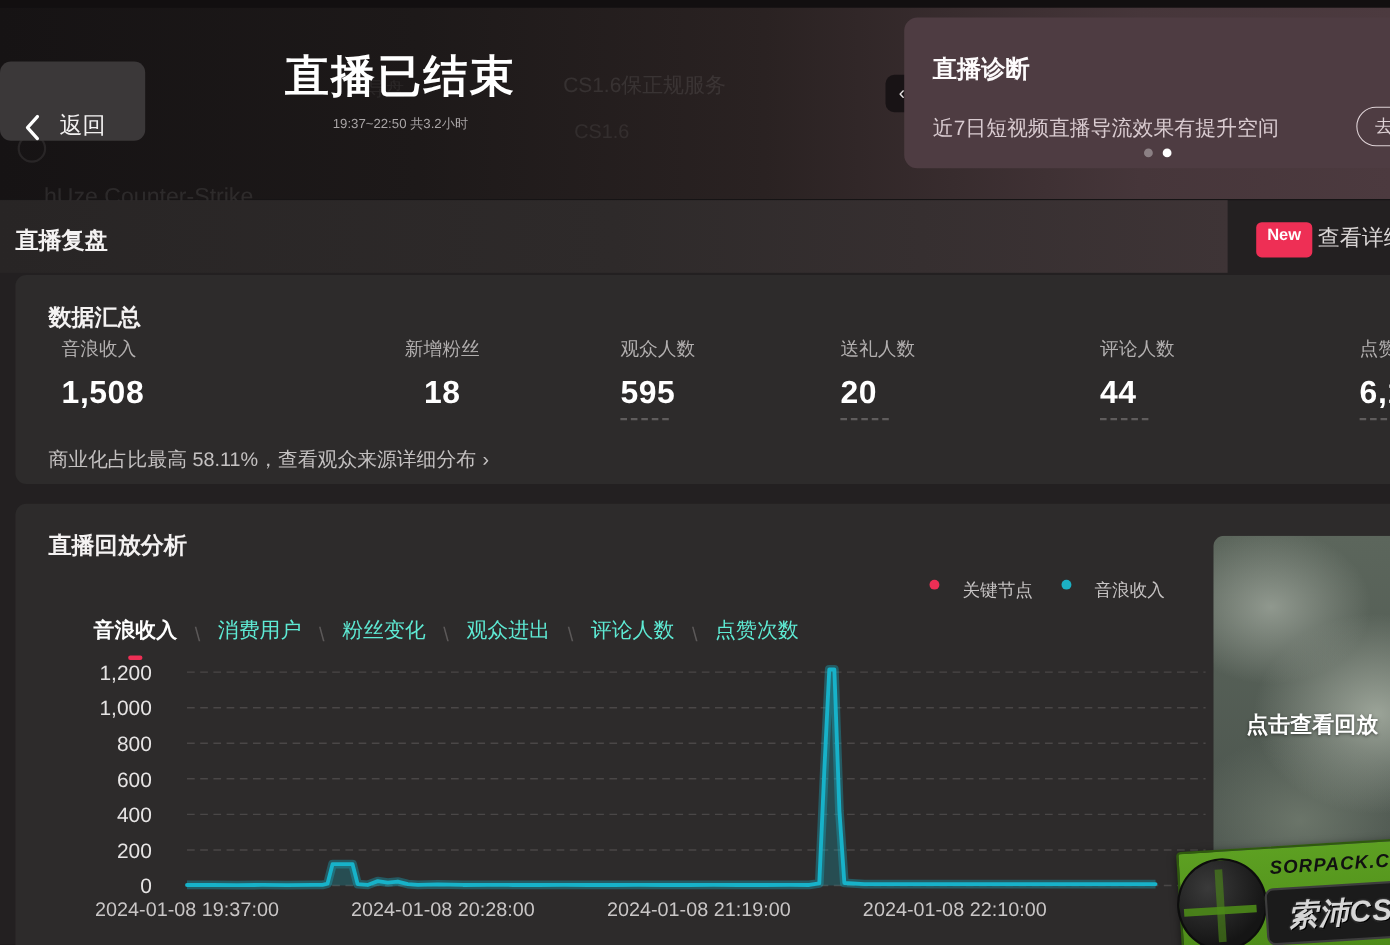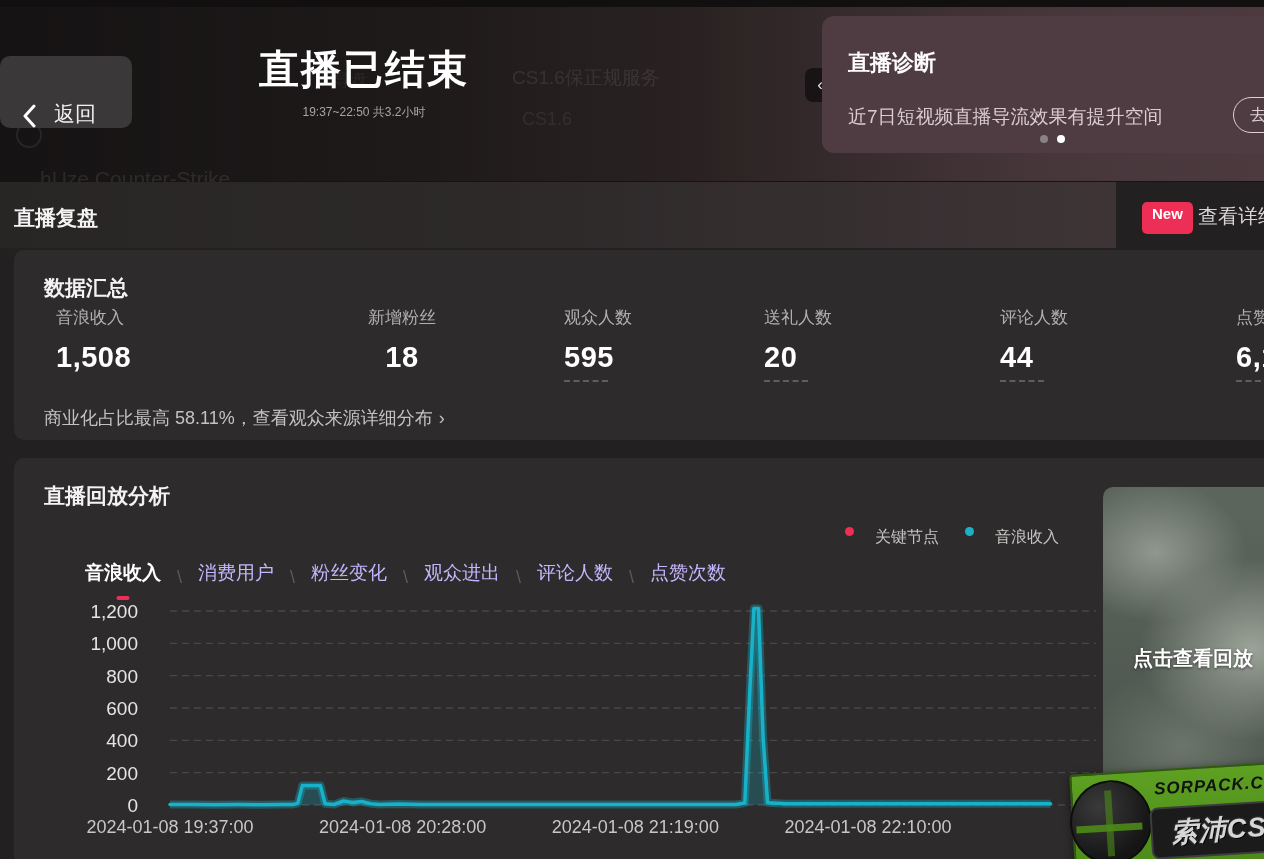--- a/index.html
+++ b/index.html
@@ -81,7 +81,7 @@
   .legend-dot{width:9px;height:9px;border-radius:50%;}
   
   .tabs{position:absolute;left:85px;top:560px;display:flex;align-items:center;font-size:19px;}
-  .tab{color:#c4b5fd;cursor:pointer;position:relative;padding-bottom:8px;}
+  .tab{color:#5eead4;cursor:pointer;position:relative;padding-bottom:8px;}
   .tab.active{color:#ffffff;font-weight:bold;}
   .tab.active .tab-underline{
     content:"";position:absolute;left:50%;bottom:-6px;transform:translateX(-50%);

